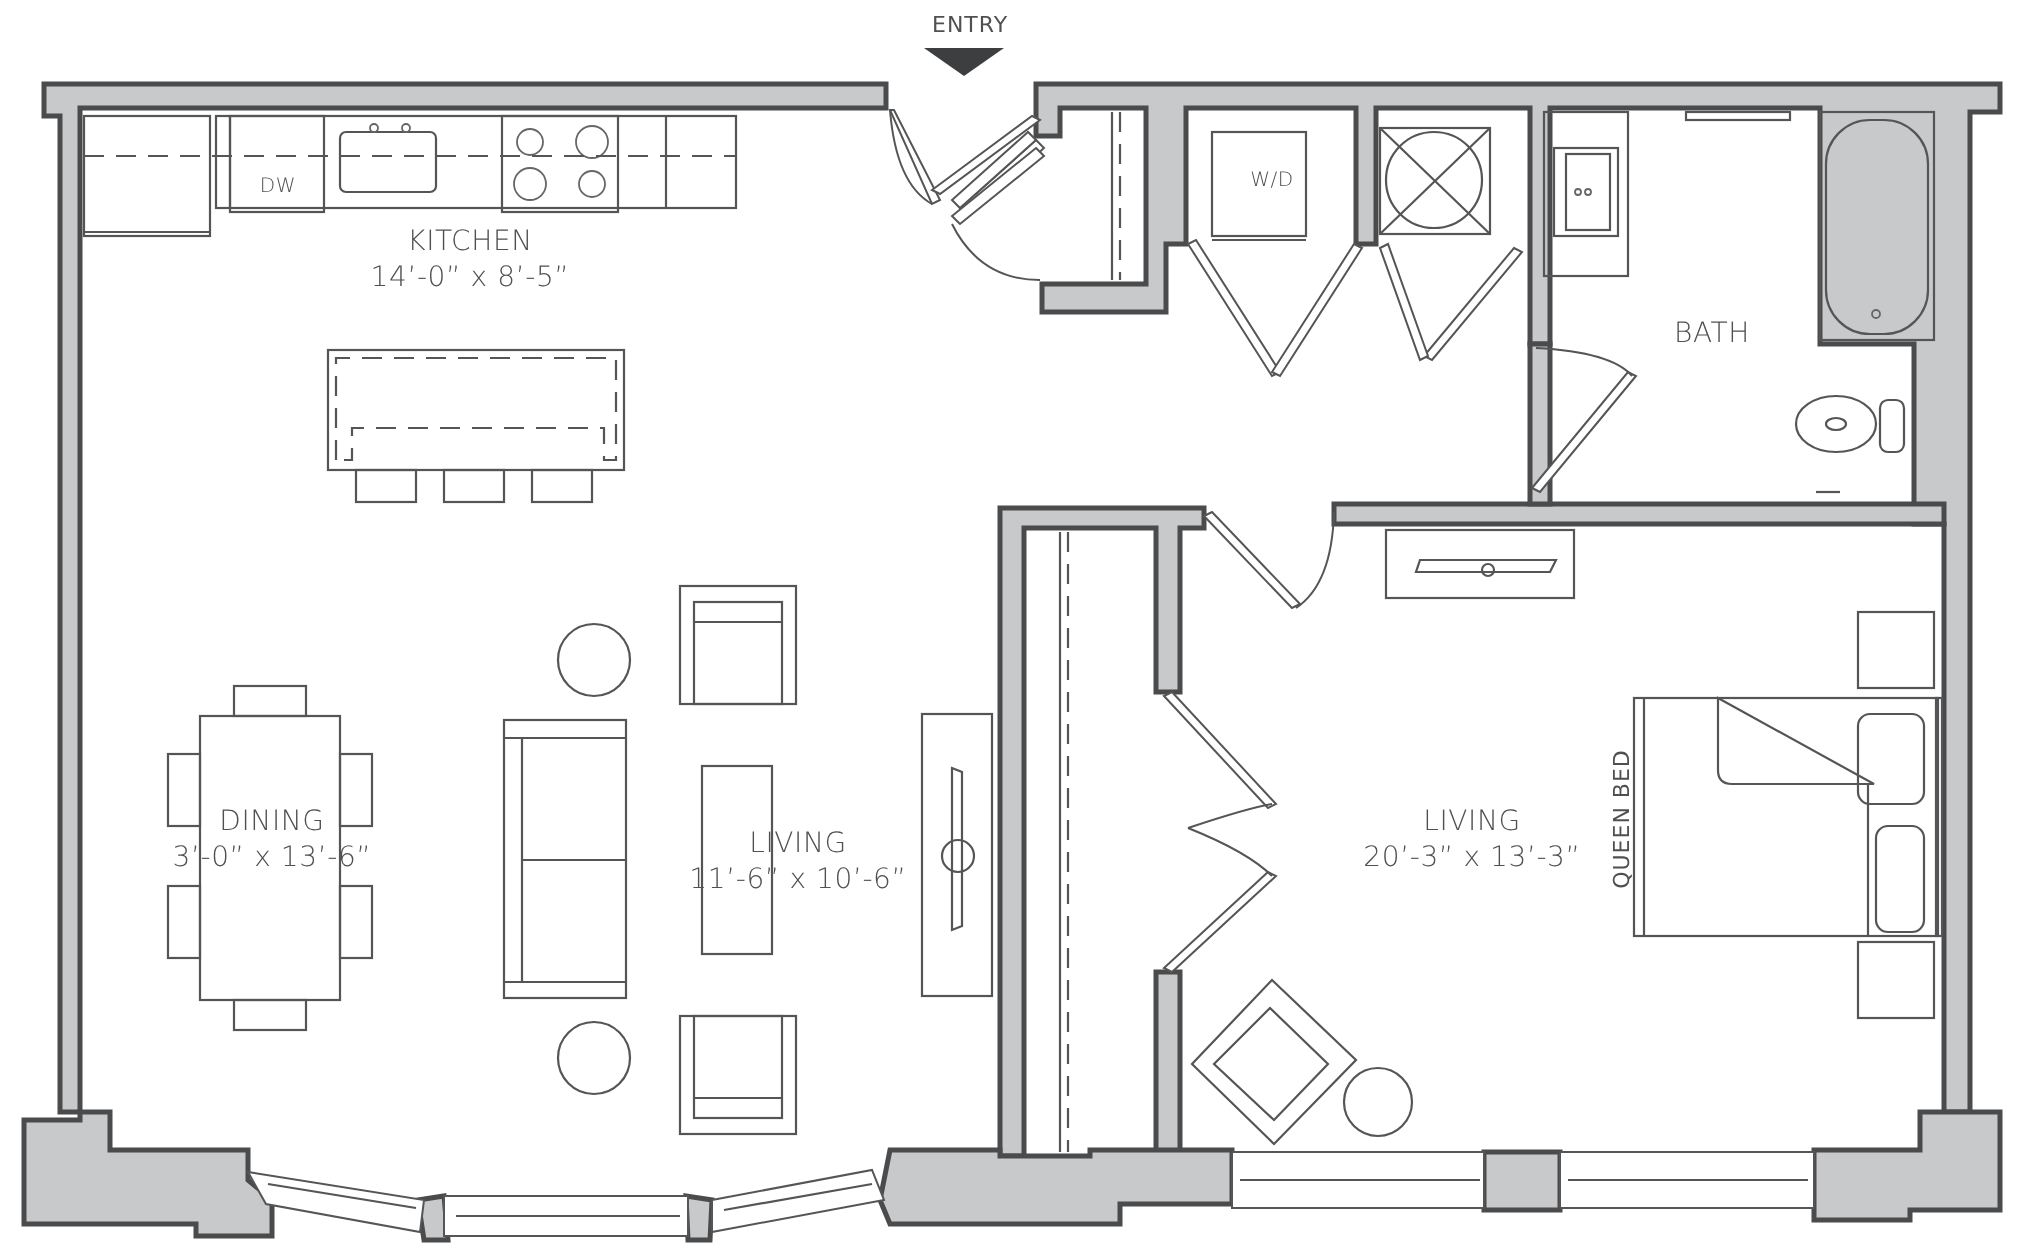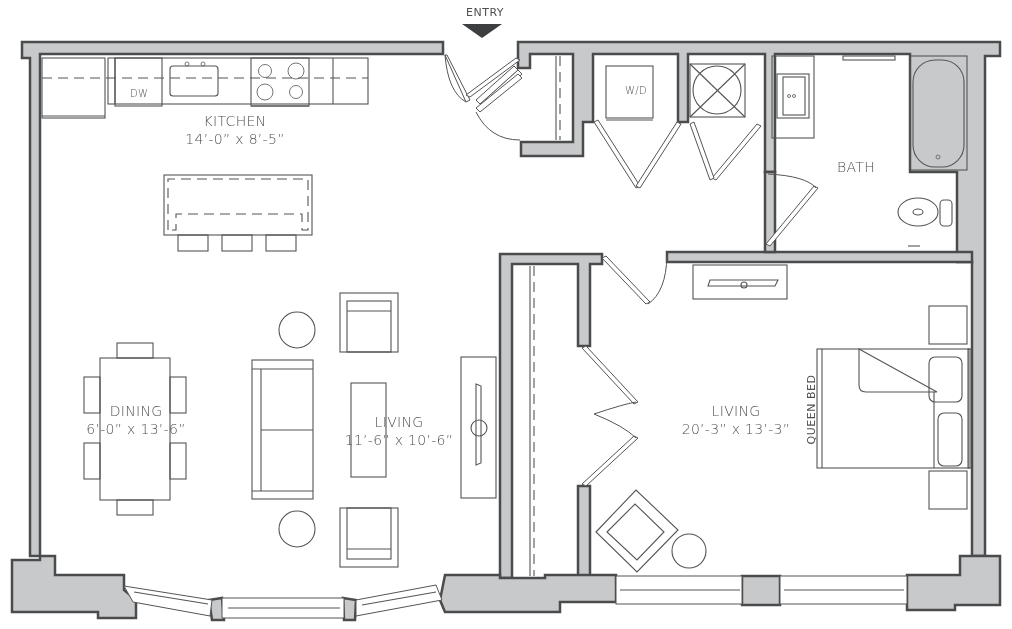--- a/index.html
+++ b/index.html
@@ -201,7 +201,7 @@
 
 <div class="lbl" style="left:66px;top:402px;width:140px;">
   <div>DINING</div>
-  <div>6’-0” x 13’-6”</div>
+  <div>3’-0” x 13’-6”</div>
 </div>
 
 <div class="lbl" style="left:329px;top:413px;width:140px;text-align:center;">

